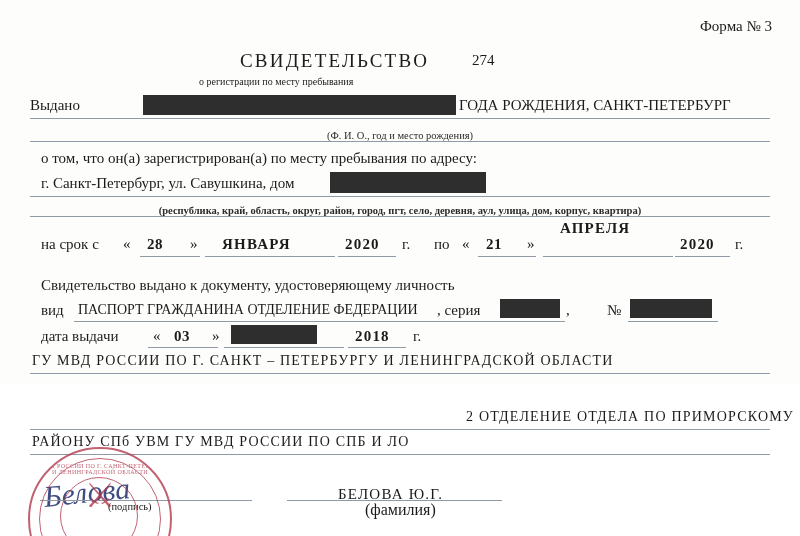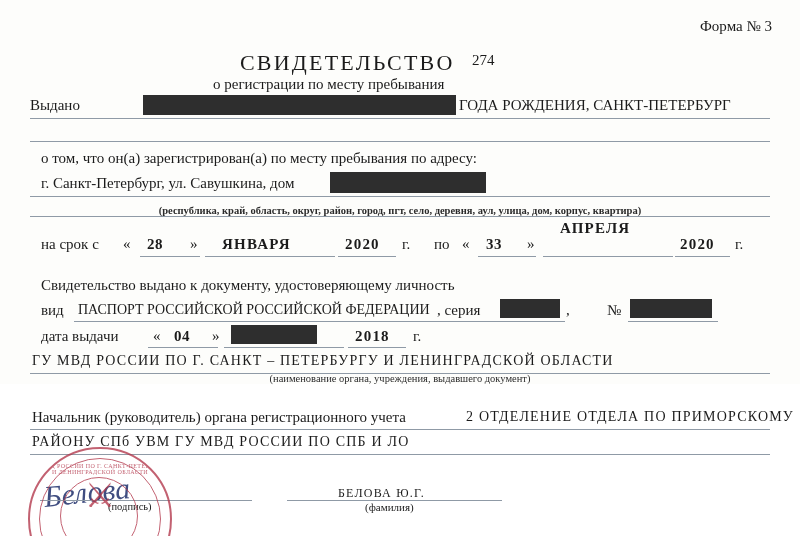--- a/index.html
+++ b/index.html
@@ -31,7 +31,7 @@
     position: absolute;
     top: 50px;
     left: 240px;
-    font-size: 22px;
+    font-size: 19px;
     letter-spacing: 2.2px;
     font-family: "Liberation Serif", serif;
   }

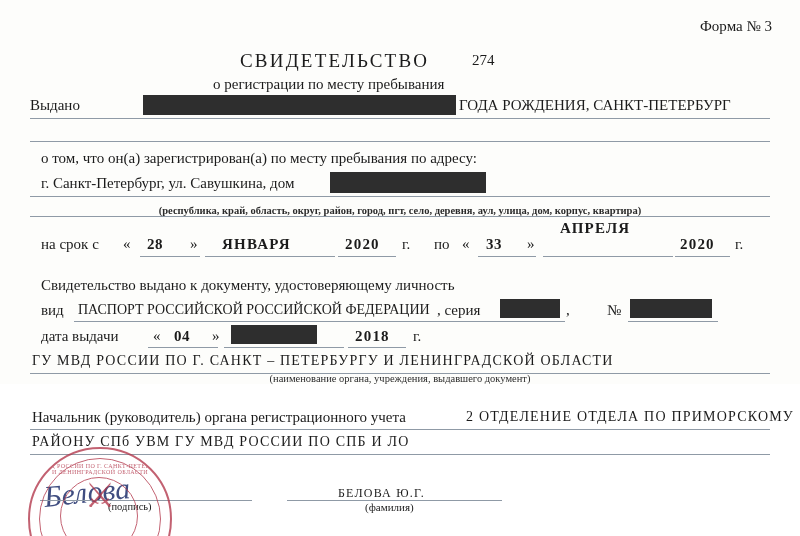--- a/index.html
+++ b/index.html
@@ -45,8 +45,8 @@
   .subtitle {
     position: absolute;
     top: 76px;
-    left: 213px;
-    font-size: 15px;
+    left: 199px;
+    font-size: 10px;
   }
   .line {
     position: absolute;

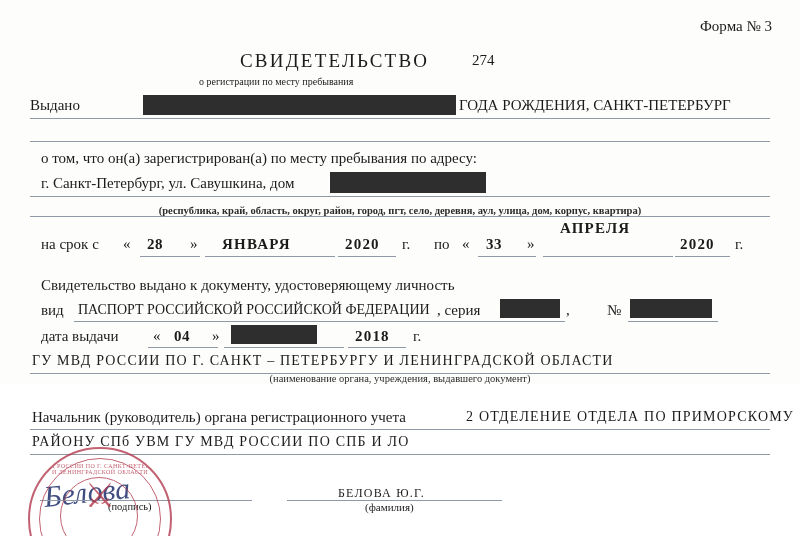--- a/index.html
+++ b/index.html
@@ -158,6 +158,7 @@
   <div class="line" style="left:30px; top:118px; width:740px;"></div>
 
   <div class="line" style="left:30px; top:141px; width:740px;"></div>
+  <div class="small-caption" style="top:130px;">(Ф. И. О., год и место рождения)</div>
 
   <div class="txt" style="left:41px; top:175px;">г. Санкт-Петербург, ул. Савушкина, дом</div>
 

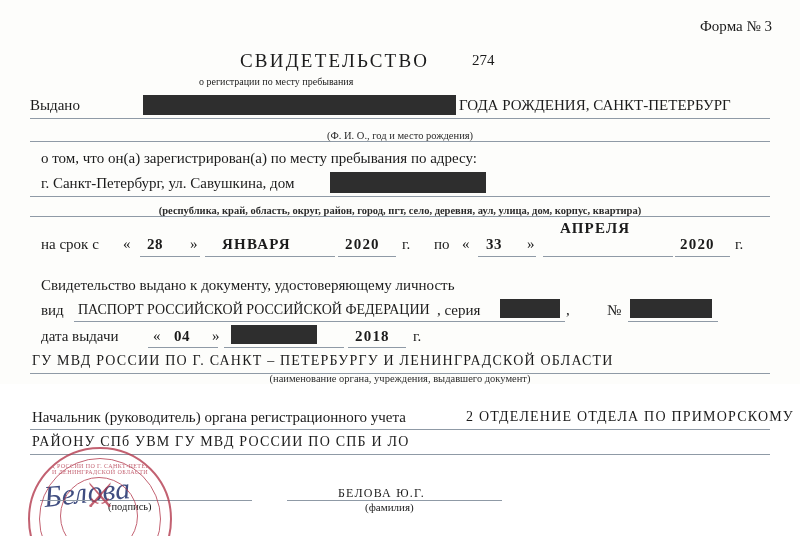--- a/index.html
+++ b/index.html
@@ -177,7 +177,7 @@
   <div class="txt" style="left:402px; top:236px;">г.</div>
   <div class="txt" style="left:434px; top:236px;">по</div>
   <div class="txt" style="left:462px; top:236px;">«</div>
-  <div class="txt spaced" style="left:486px; top:236px; font-weight:bold;">33</div>
+  <div class="txt spaced" style="left:486px; top:236px; font-weight:bold;">21</div>
   <div class="txt" style="left:527px; top:236px;">»</div>
   <div class="txt wide" style="left:560px; top:220px; font-weight:bold;">АПРЕЛЯ</div>
   <div class="txt wide" style="left:680px; top:236px; font-weight:bold;">2020</div>

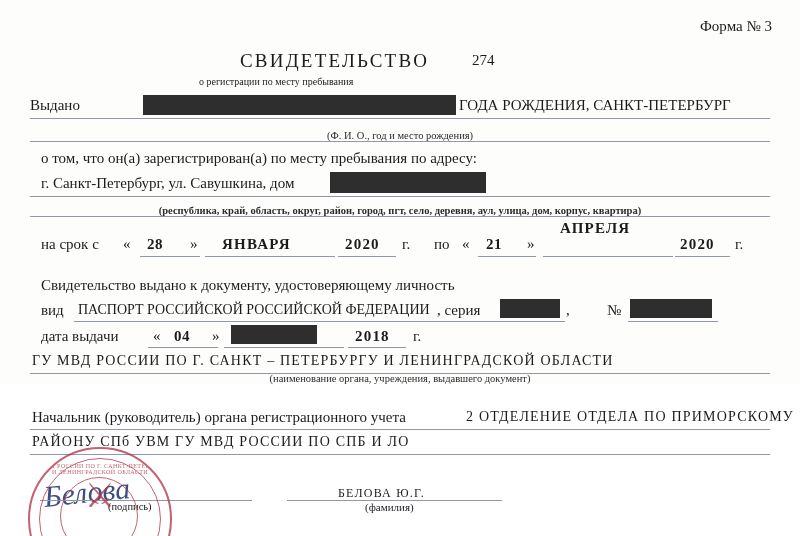--- a/index.html
+++ b/index.html
@@ -192,7 +192,7 @@
   <div class="txt" style="left:41px; top:277px;">Свидетельство выдано к документу, удостоверяющему личность</div>
 
   <div class="txt" style="left:41px; top:302px;">вид</div>
-  <div class="txt" style="left:78px; top:302px; font-size:14px;">ПАСПОРТ РОССИЙСКОЙ РОССИЙСКОЙ ФЕДЕРАЦИИ</div>
+  <div class="txt" style="left:78px; top:302px; font-size:14px;">ПАСПОРТ ГРАЖДАНИНА ОТДЕЛЕНИЕ ФЕДЕРАЦИИ</div>
   <div class="txt" style="left:437px; top:302px;">, серия</div>
   <div class="redact" style="left:500px; top:299px; width:60px; height:19px;"></div>
   <div class="txt" style="left:566px; top:302px;">,</div>

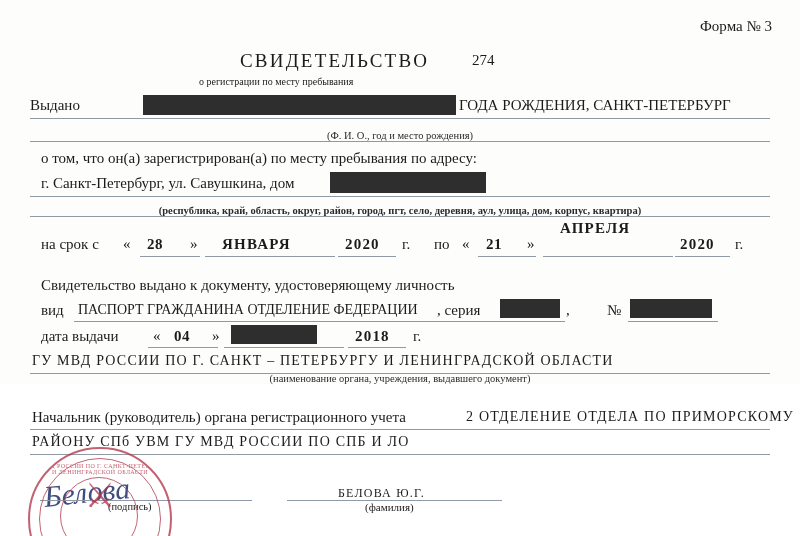--- a/index.html
+++ b/index.html
@@ -204,7 +204,7 @@
 
   <div class="txt" style="left:41px; top:328px;">дата выдачи</div>
   <div class="txt" style="left:153px; top:328px;">«</div>
-  <div class="txt spaced" style="left:174px; top:328px; font-weight:bold;">04</div>
+  <div class="txt spaced" style="left:174px; top:328px; font-weight:bold;">03</div>
   <div class="txt" style="left:212px; top:328px;">»</div>
   <div class="redact" style="left:231px; top:325px; width:86px; height:19px;"></div>
   <div class="txt wide" style="left:355px; top:328px; font-weight:bold;">2018</div>

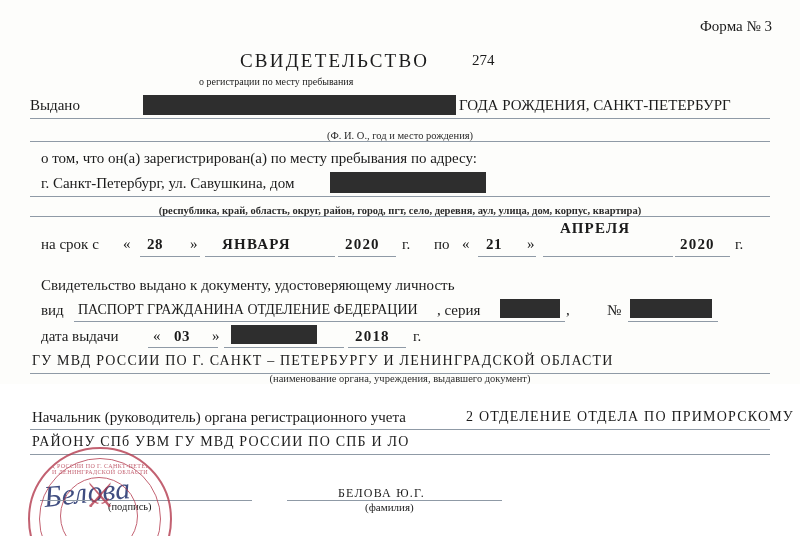--- a/index.html
+++ b/index.html
@@ -215,7 +215,6 @@
 
   <div class="txt wide" style="left:32px; top:353px; font-size:14px;">ГУ  МВД  РОССИИ  ПО  Г. САНКТ – ПЕТЕРБУРГУ  И  ЛЕНИНГРАДСКОЙ ОБЛАСТИ</div>
   <div class="line" style="left:30px; top:373px; width:740px;"></div>
-  <div class="small-caption" style="top:373px;">(наименование органа, учреждения, выдавшего документ)</div>
 
   <div class="txt" style="left:32px; top:409px;">Начальник (руководитель) органа регистрационного учета</div>
   <div class="txt wide" style="left:466px; top:409px; font-size:14px;">2 ОТДЕЛЕНИЕ ОТДЕЛА  ПО ПРИМОРСКОМУ</div>

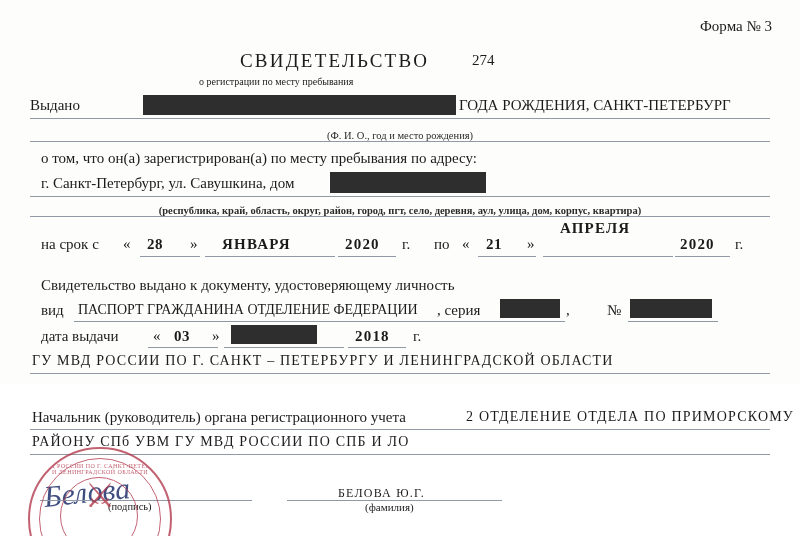--- a/index.html
+++ b/index.html
@@ -216,7 +216,6 @@
   <div class="txt wide" style="left:32px; top:353px; font-size:14px;">ГУ  МВД  РОССИИ  ПО  Г. САНКТ – ПЕТЕРБУРГУ  И  ЛЕНИНГРАДСКОЙ ОБЛАСТИ</div>
   <div class="line" style="left:30px; top:373px; width:740px;"></div>
 
-  <div class="txt" style="left:32px; top:409px;">Начальник (руководитель) органа регистрационного учета</div>
   <div class="txt wide" style="left:466px; top:409px; font-size:14px;">2 ОТДЕЛЕНИЕ ОТДЕЛА  ПО ПРИМОРСКОМУ</div>
   <div class="line" style="left:30px; top:429px; width:740px;"></div>
   <div class="txt wide" style="left:32px; top:434px; font-size:14px;">РАЙОНУ СПб УВМ  ГУ  МВД  РОССИИ  ПО СПБ  И  ЛО</div>

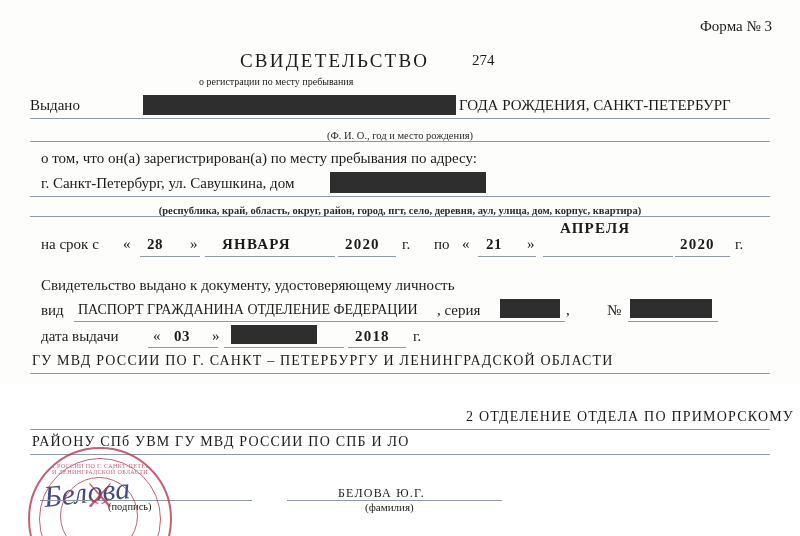--- a/index.html
+++ b/index.html
@@ -225,7 +225,7 @@
   <div class="line" style="left:40px; top:500px; width:212px;"></div>
   <div class="txt" style="left:108px; top:501px; font-size:10.5px;">(подпись)</div>
 
-  <div class="txt wide" style="left:338px; top:486px; font-size:12px;">БЕЛОВА Ю.Г.</div>
+  <div class="txt wide" style="left:338px; top:486px; font-size:15px;">БЕЛОВА Ю.Г.</div>
   <div class="line" style="left:287px; top:500px; width:215px;"></div>
   <div class="txt" style="left:365px; top:501px; font-size:11px;">(фамилия)</div>
 

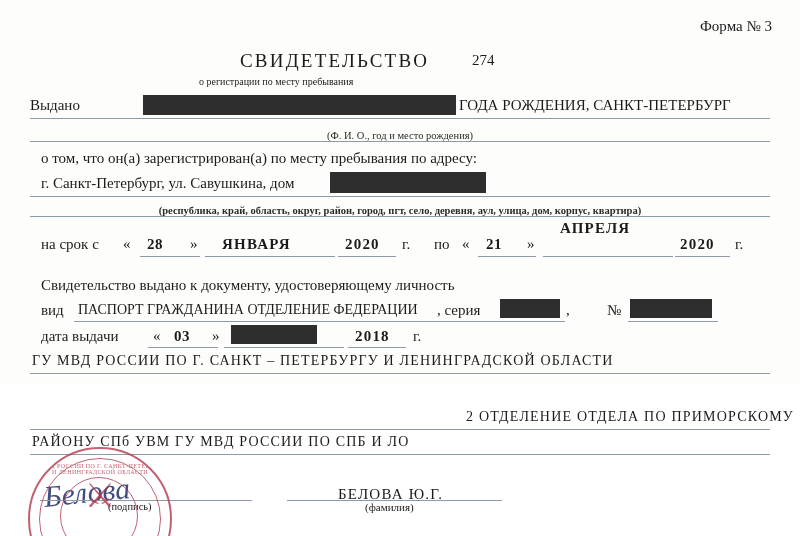--- a/index.html
+++ b/index.html
@@ -227,7 +227,7 @@
 
   <div class="txt wide" style="left:338px; top:486px; font-size:15px;">БЕЛОВА Ю.Г.</div>
   <div class="line" style="left:287px; top:500px; width:215px;"></div>
-  <div class="txt" style="left:365px; top:501px; font-size:11px;">(фамилия)</div>
+  <div class="txt" style="left:365px; top:501px; font-size:16px;">(фамилия)</div>
 
   <div class="stamp">
     <div class="stamp-text-top">ГУ МВД РОССИИ ПО Г. САНКТ-ПЕТЕРБУРГУ И ЛЕНИНГРАДСКОЙ ОБЛАСТИ</div>

